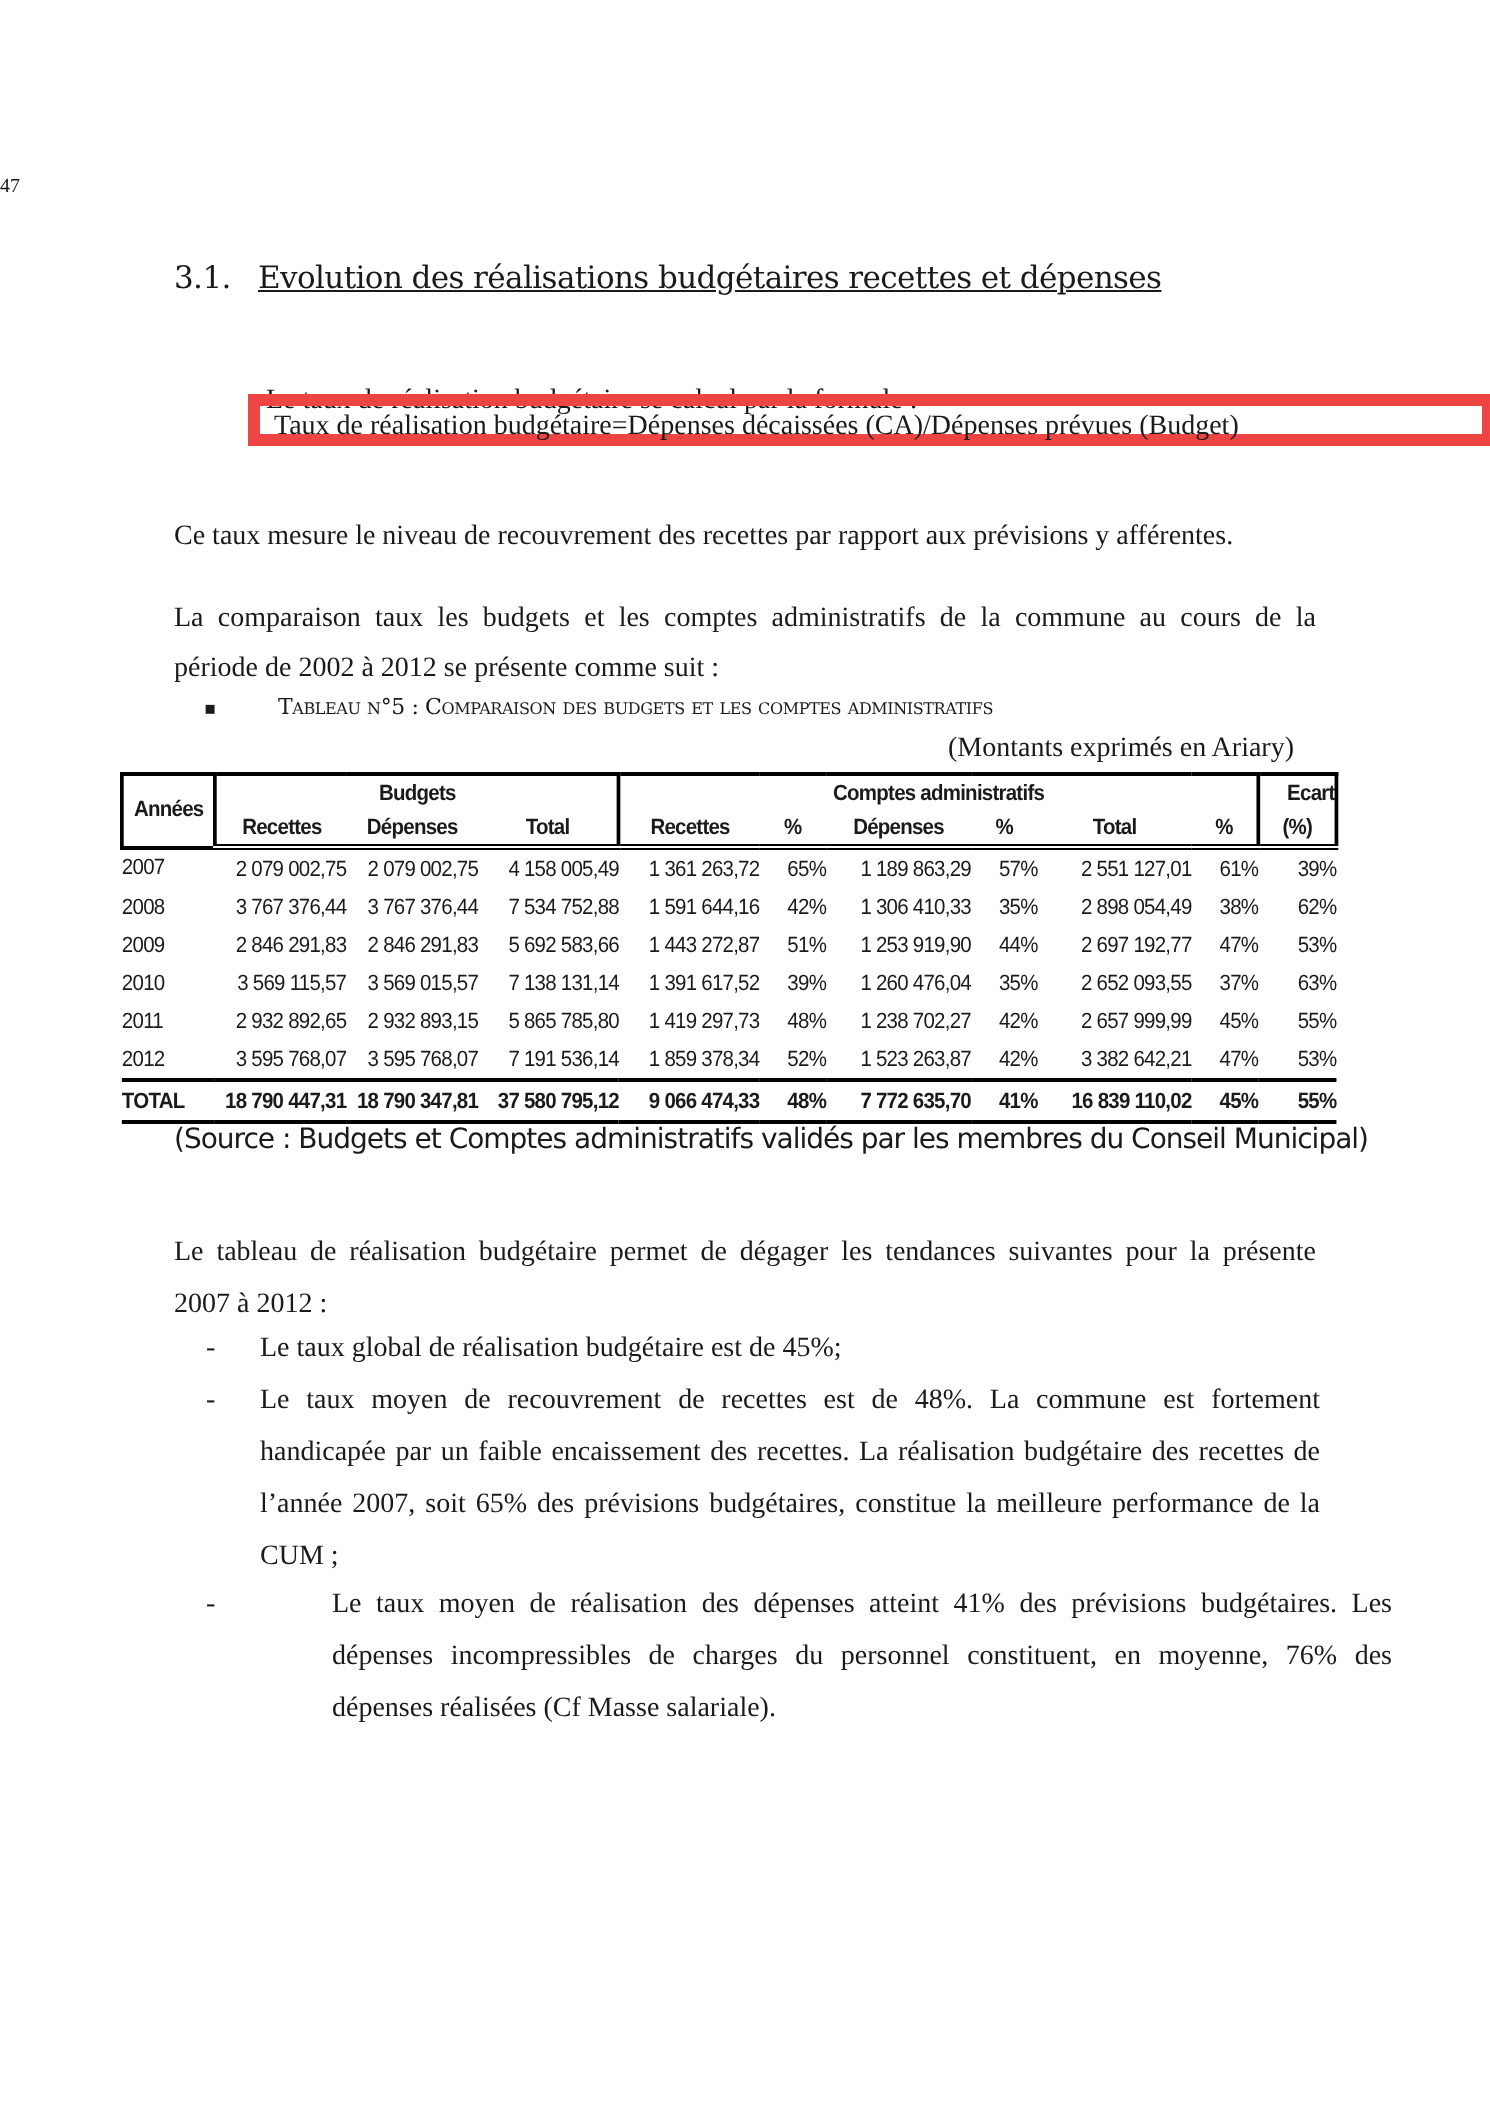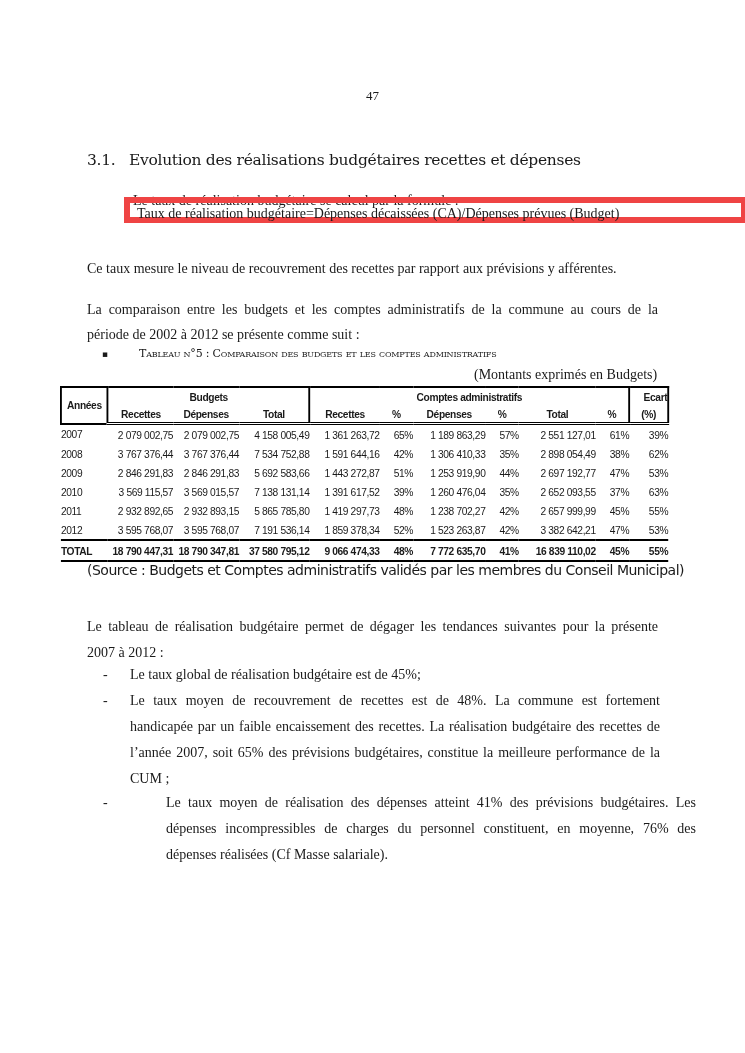--- a/index.html
+++ b/index.html
@@ -7,7 +7,7 @@
   .serif { font-family: "Liberation Serif", "DejaVu Serif", serif; }
   .abs { position: absolute; }
 
-  .page-number { left: 0; width: 745px; top: 88px; text-align: center; font-size: 13px; }
+  .page-number { left: 0; width: 745px; top: 88px; text-align: left; font-size: 10px; }
   .heading { left: 87px; top: 130px; font-size: 15.5px; font-family: "DejaVu Serif", serif; letter-spacing: -0.3px; }
   .heading .num { display: inline-block; width: 42px; margin-top: 21px; }
   .heading .title { }

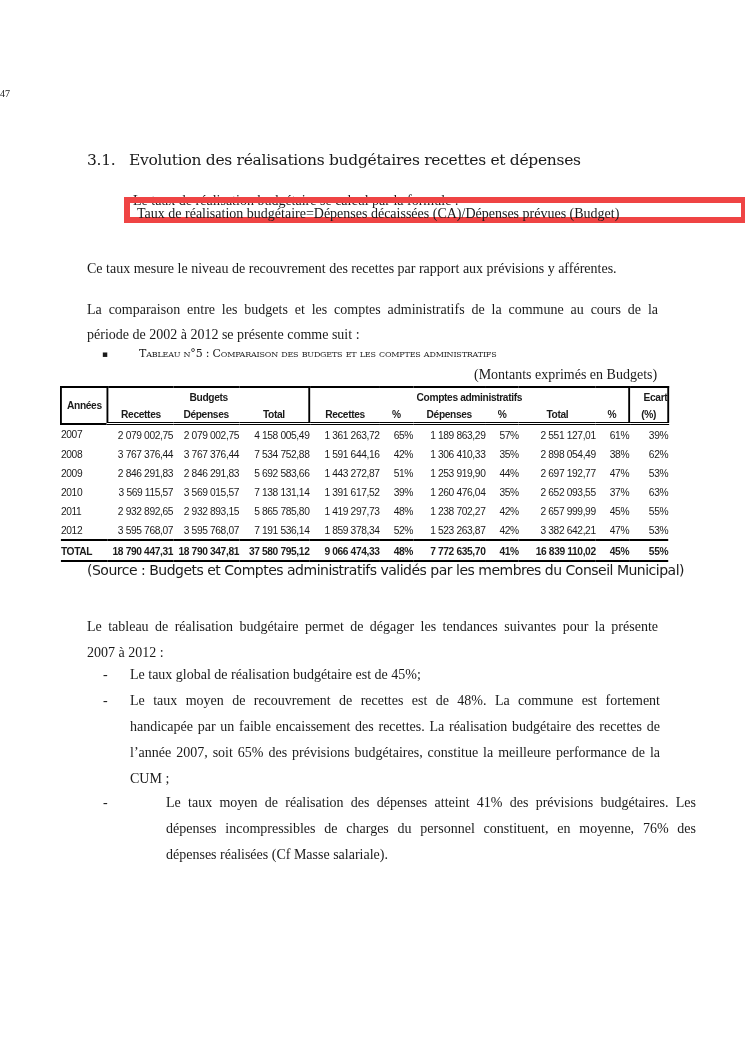--- a/index.html
+++ b/index.html
@@ -9,7 +9,7 @@
 
   .page-number { left: 0; width: 745px; top: 88px; text-align: left; font-size: 10px; }
   .heading { left: 87px; top: 130px; font-size: 15.5px; font-family: "DejaVu Serif", serif; letter-spacing: -0.3px; }
-  .heading .num { display: inline-block; width: 42px; margin-top: 21px; }
+  .heading .num { display: inline-block; width: 42px; }
   .heading .title { }
   .p { font-size: 14px; margin-top: 19px; }
   .formula-box { left: 124px; top: 197px; width: 623px; height: 26px; border: 6px solid #ef4444; box-sizing: border-box; font-size: 14px; padding: 3px 0 0 7px; }

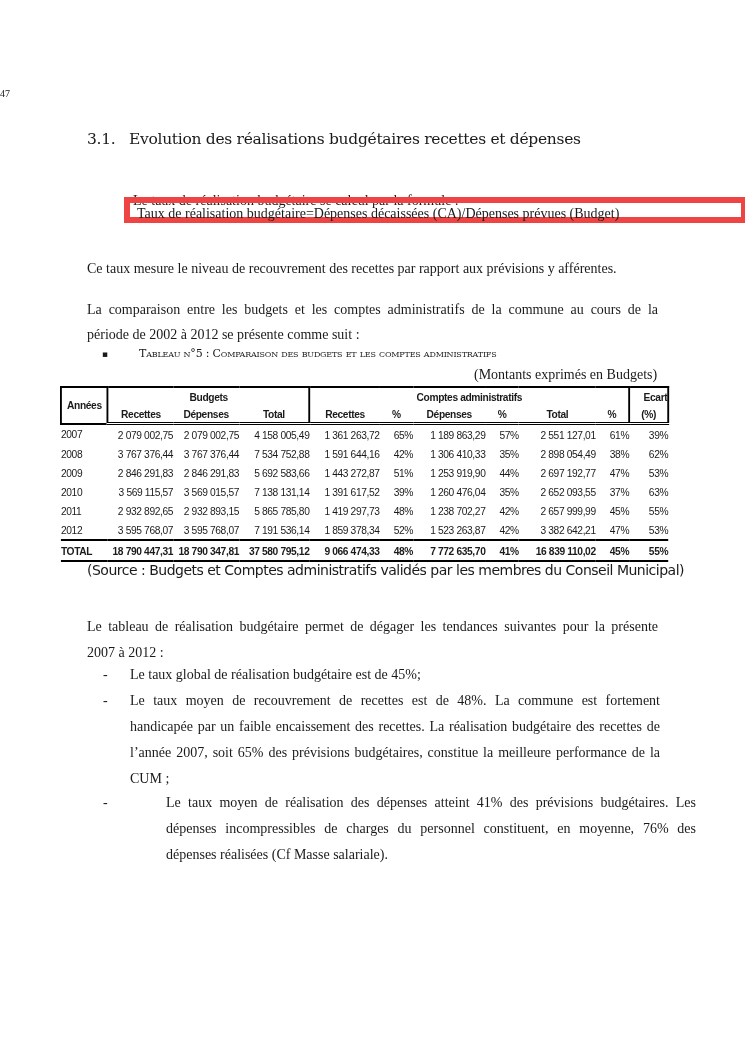--- a/index.html
+++ b/index.html
@@ -10,7 +10,7 @@
   .page-number { left: 0; width: 745px; top: 88px; text-align: left; font-size: 10px; }
   .heading { left: 87px; top: 130px; font-size: 15.5px; font-family: "DejaVu Serif", serif; letter-spacing: -0.3px; }
   .heading .num { display: inline-block; width: 42px; }
-  .heading .title { }
+  .heading .title { text-decoration: underline; }
   .p { font-size: 14px; margin-top: 19px; }
   .formula-box { left: 124px; top: 197px; width: 623px; height: 26px; border: 6px solid #ef4444; box-sizing: border-box; font-size: 14px; padding: 3px 0 0 7px; }
 

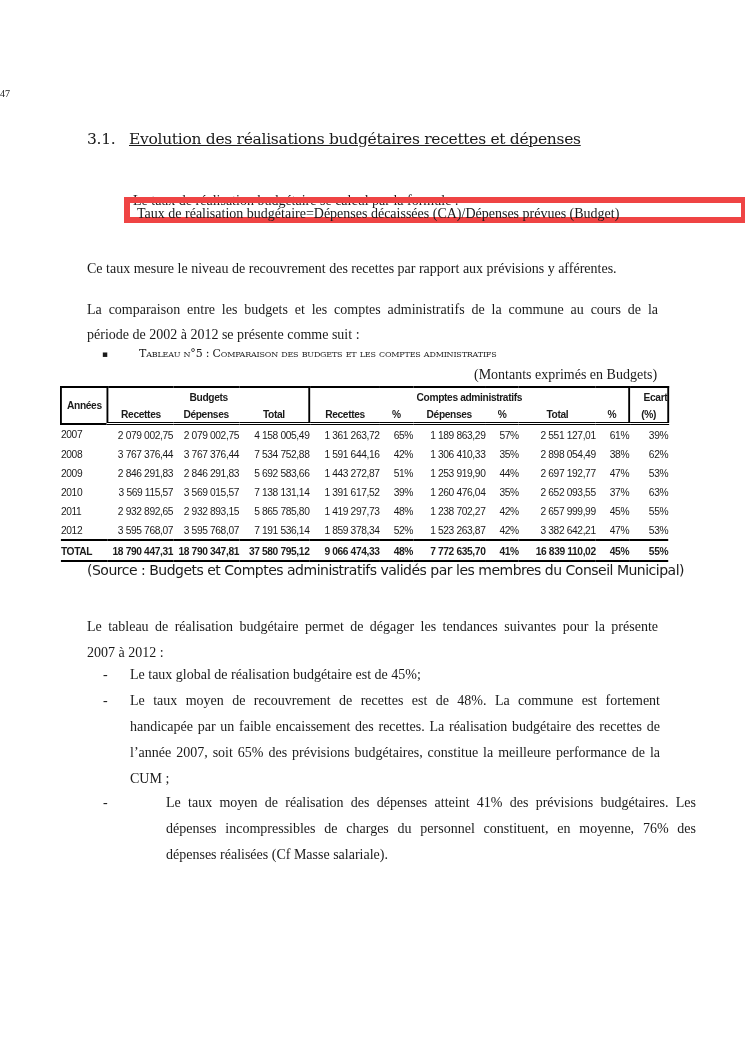--- a/index.html
+++ b/index.html
@@ -49,7 +49,7 @@
 <div class="abs formula-box">Taux de réalisation budgétaire=Dépenses décaissées (CA)/Dépenses prévues (Budget)</div>
 
 <div class="abs p" style="left:87px; top:242px;">Ce taux mesure le niveau de recouvrement des recettes par rapport aux prévisions y afférentes.</div>
-<div class="abs p" style="left:87px; top:283px; width:571px; text-align:justify; text-align-last:justify;">La comparaison entre les budgets et les comptes administratifs de la commune au cours de la</div>
+<div class="abs p" style="left:87px; top:283px; width:571px; text-align:justify; text-align-last:justify;">La comparaison taux les budgets et les comptes administratifs de la commune au cours de la</div>
 <div class="abs p" style="left:87px; top:308px;">période de 2002 à 2012 se présente comme suit :</div>
 
 <div class="abs table-caption">

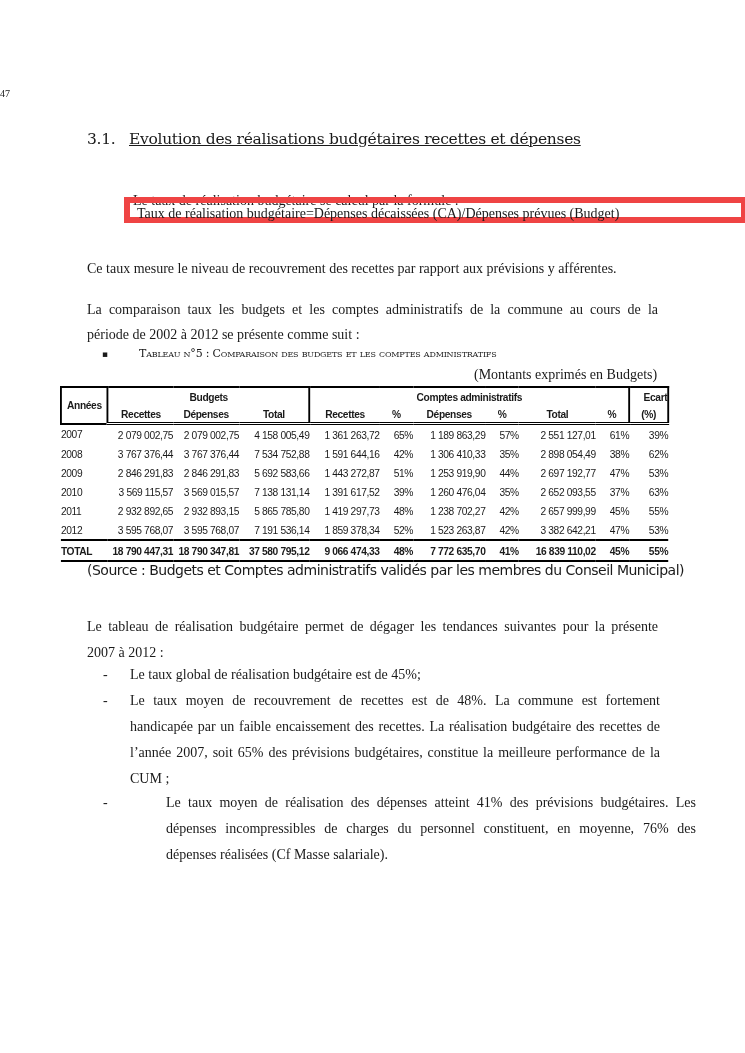--- a/index.html
+++ b/index.html
@@ -55,7 +55,7 @@
 <div class="abs table-caption">
   <span class="bullet">▪</span><span class="sc">Tableau n°5 : Comparaison des budgets et les comptes administratifs</span>
 </div>
-<div class="abs unit-note">(Montants exprimés en Budgets)</div>
+<div class="abs unit-note">(Montants exprimés en Ariary)</div>
 
 <table class="data">
   <colgroup>

